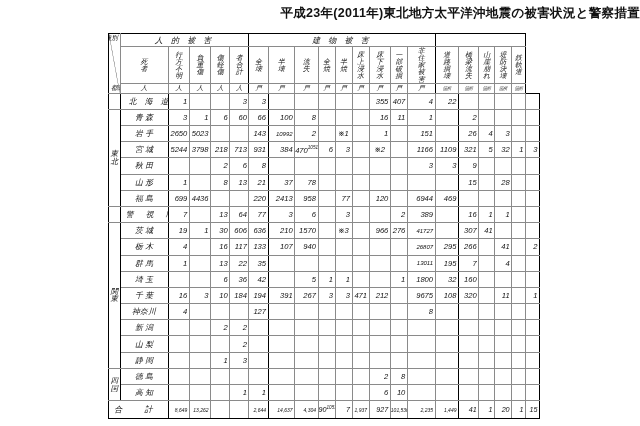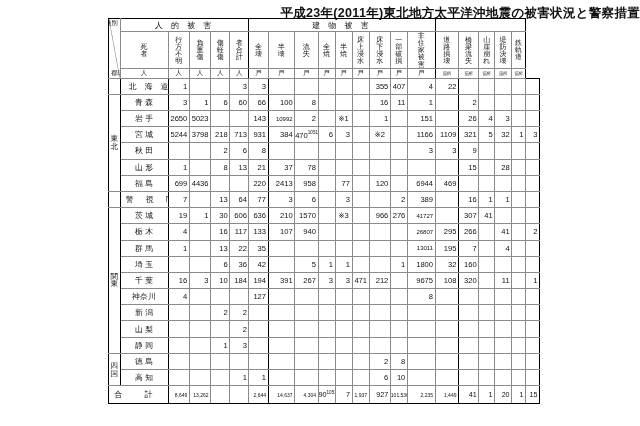--- a/index.html
+++ b/index.html
@@ -38,9 +38,10 @@
   .table-wrap {
     position: absolute;
     left: 108px;
-    top: 18px;
+    top: 33px;
     width: 432px;
     height: 390px;
+    font-style: italic;
   }
   table.dmg {
     border-collapse: collapse;

